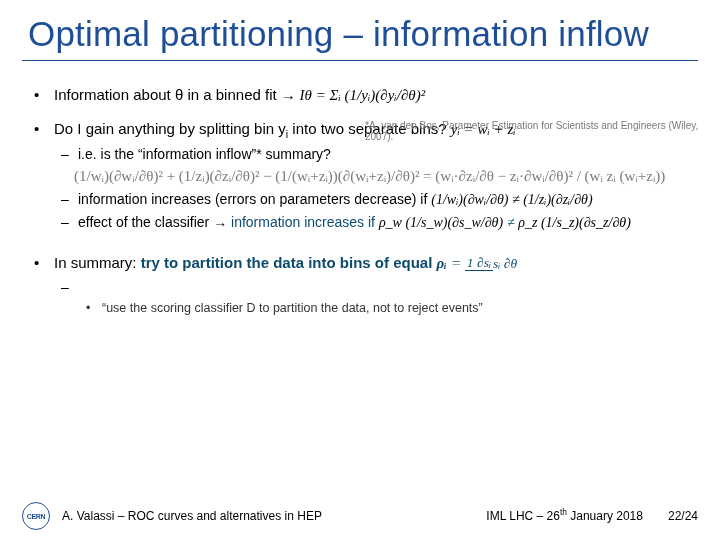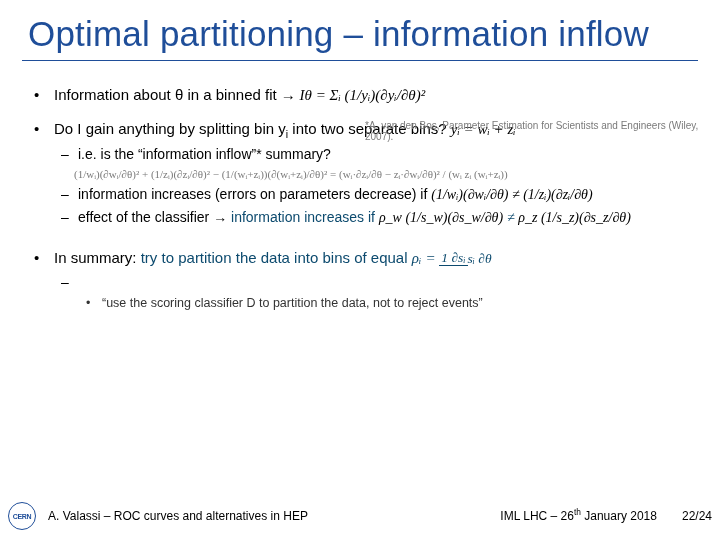--- a/index.html
+++ b/index.html
@@ -20,7 +20,7 @@
   .gray{color:#7a7a7a}
   .small{font-size:10px;color:#7a7a7a}
   .eq{font-family:'Times New Roman',serif;font-style:italic}
-  .eqblock{margin:6px 0 6px 40px;font-size:11px;font-family:'Times New Roman',serif}
+  .eqblock{margin:6px 0 6px 40px;font-size:15px;font-family:'Times New Roman',serif}
   .footnote{position:absolute;left:365px;top:120px}
   .footer{position:absolute;bottom:10px;left:0;right:0;display:flex;
           align-items:center;padding:0 8px;font-size:12px}

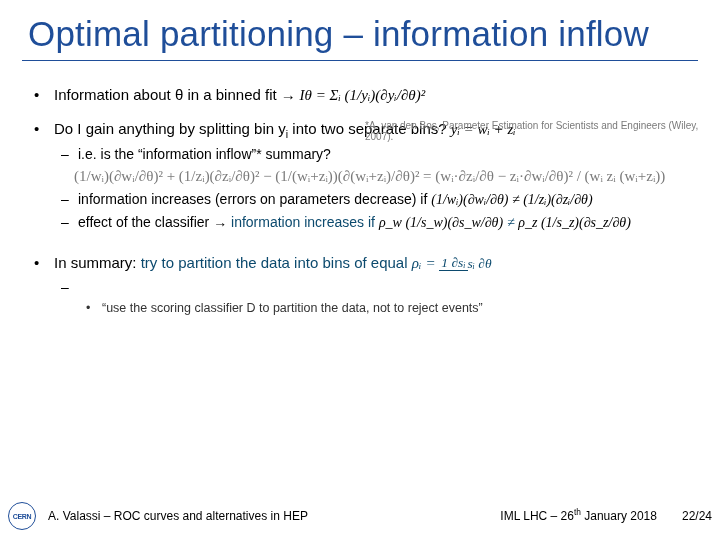--- a/index.html
+++ b/index.html
@@ -31,7 +31,7 @@
   .foot-mid{margin-left:auto}
   .foot-right{margin-left:25px}
   sup,sub{font-size:.7em;line-height:0}
-  b{font-weight:400}
+  b{font-weight:700}
   .frac{display:inline-flex;vertical-align:middle;
         text-align:center;font-size:.9em;line-height:1}
   .frac .n{border-bottom:1px solid currentColor;padding:0 2px 1px}

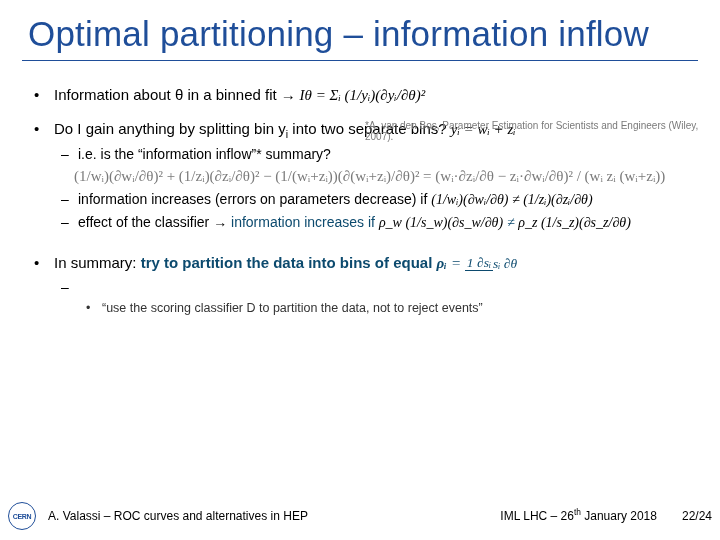--- a/index.html
+++ b/index.html
@@ -23,7 +23,7 @@
   .eqblock{margin:6px 0 6px 40px;font-size:15px;font-family:'Times New Roman',serif}
   .footnote{position:absolute;left:365px;top:120px}
   .footer{position:absolute;bottom:10px;left:0;right:0;display:flex;
-          align-items:center;padding:0 8px;font-size:12px}
+          align-items:center;padding:0 22px;font-size:12px}
   .logo{width:26px;height:26px;border:1.6px solid #1f4e99;border-radius:50%;
         display:flex;align-items:center;justify-content:center;color:#1f4e99;
         font-size:7px;font-weight:bold;letter-spacing:-.3px}

